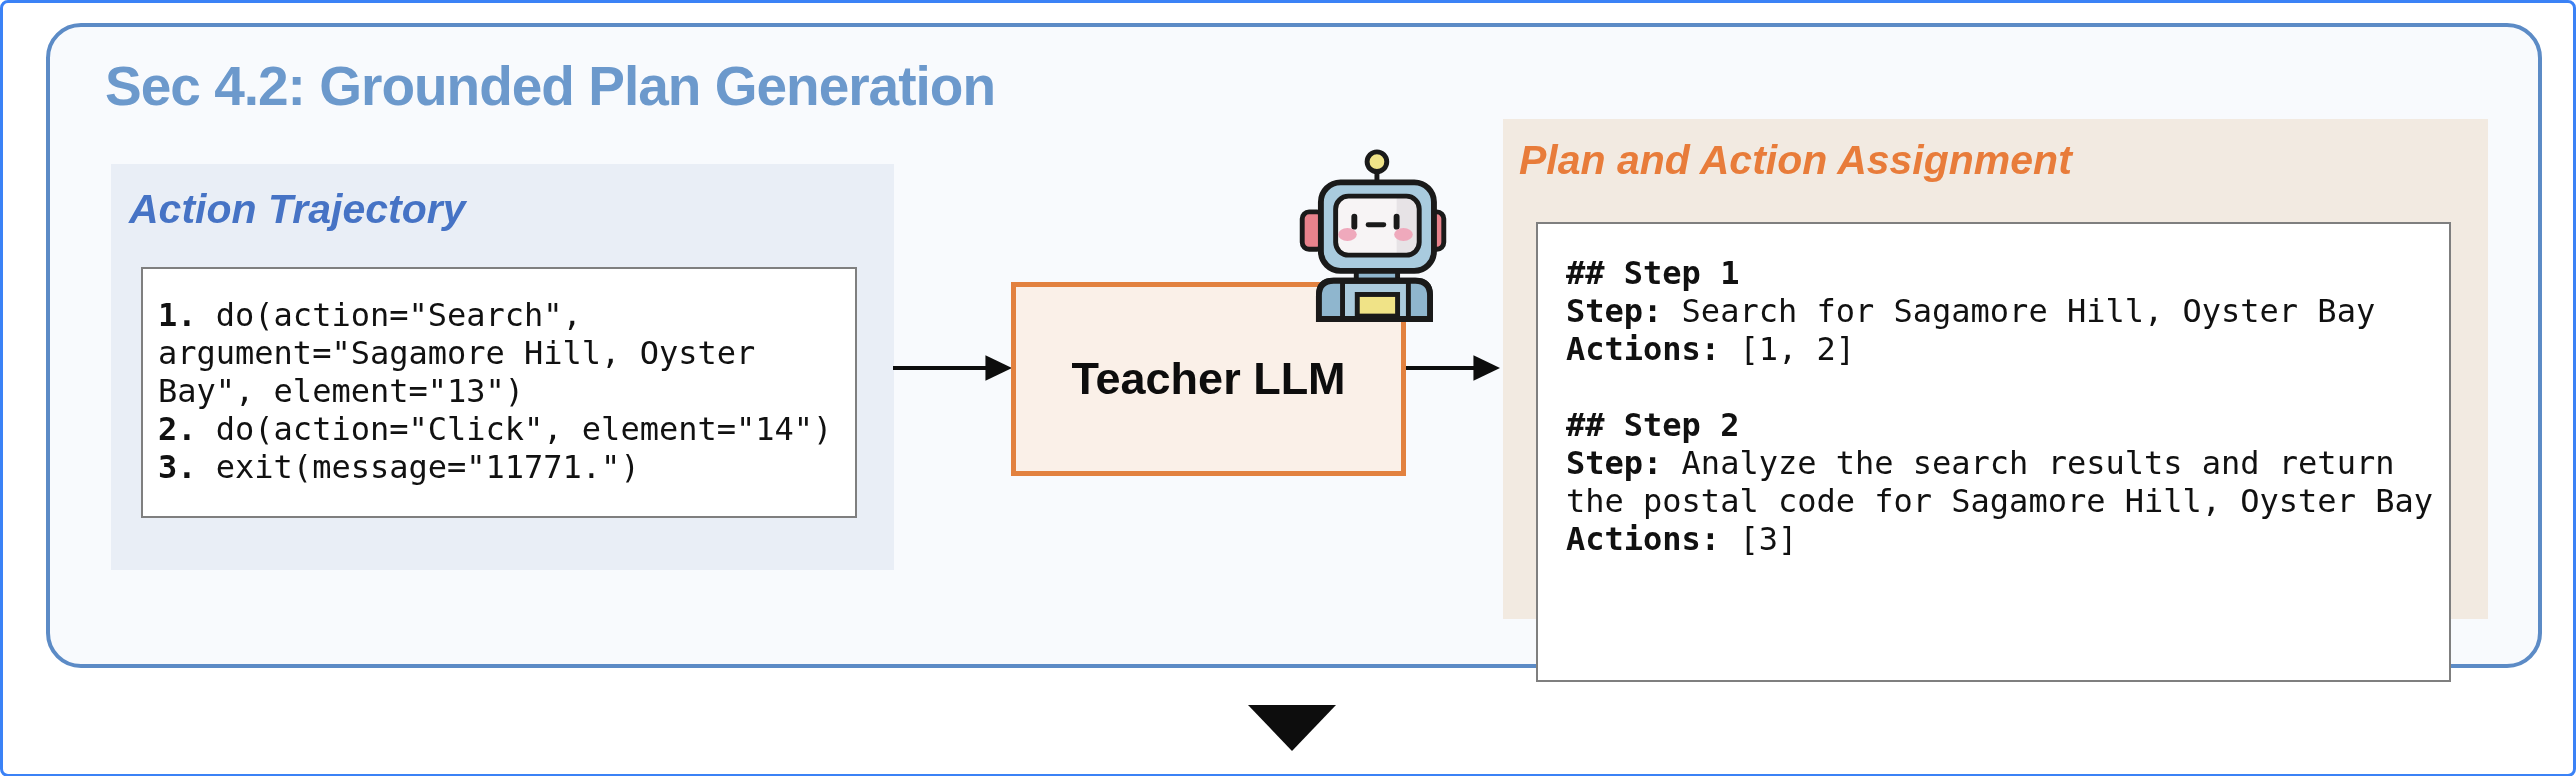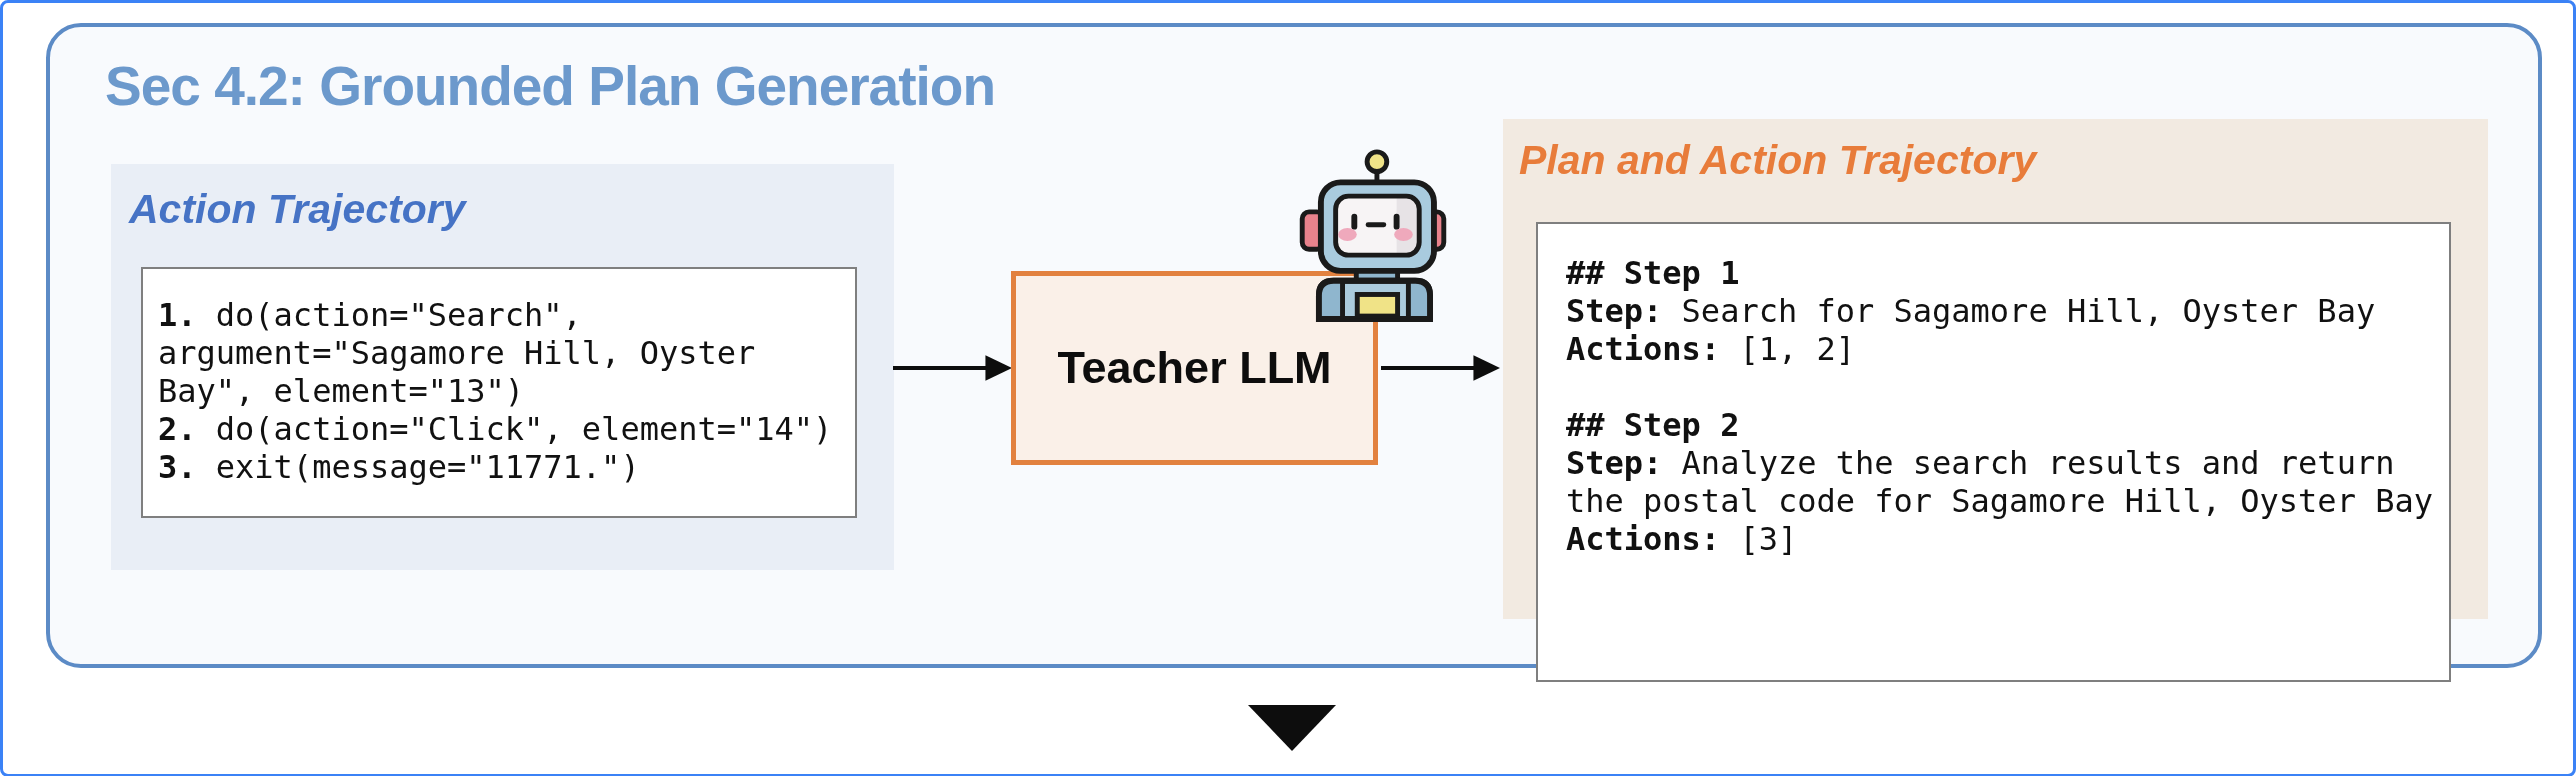--- a/index.html
+++ b/index.html
@@ -131,7 +131,7 @@
   </svg>
 
   <div class="panel-right">
-    <div class="panel-label">Plan and Action Trajectory</div>
+    <div class="panel-label">Plan and Action Assignment</div>
   </div>
 
   <div class="codebox codebox-right"><div class="code-line"><span class="b">## Step 1</span></div><div class="code-line"><span class="b">Step:</span><span> Search for Sagamore Hill, Oyster Bay</span></div><div class="code-line"><span class="b">Actions:</span><span> [1, 2]</span></div><div class="code-line">&nbsp;</div><div class="code-line"><span class="b">## Step 2</span></div><div class="code-line"><span class="b">Step:</span><span> Analyze the search results and return</span></div><div class="code-line"><span>the postal code for Sagamore Hill, Oyster Bay</span></div><div class="code-line"><span class="b">Actions:</span><span> [3]</span></div></div>

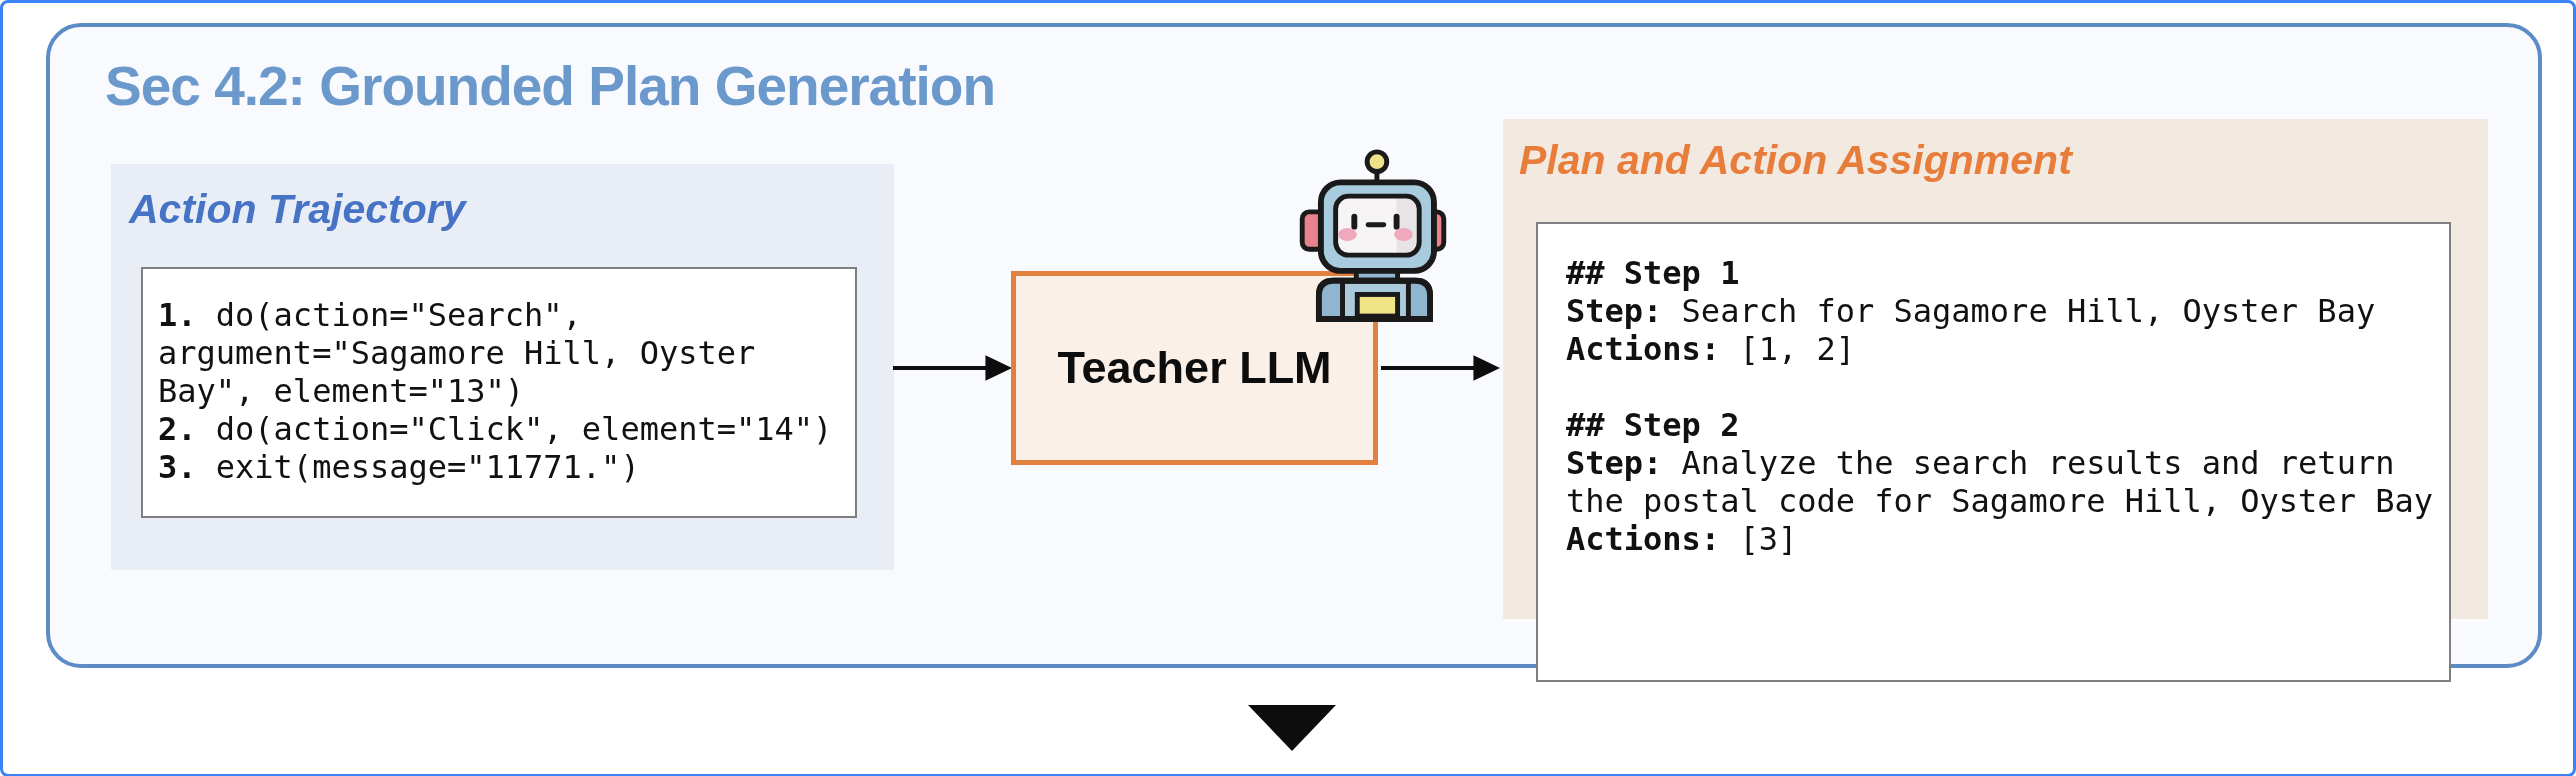--- a/index.html
+++ b/index.html
@@ -50,7 +50,7 @@
   .codebox-right{left:1533px;top:219px;width:915px;height:460px;padding:30px 10px 0 28px;}
   .code-line .b{font-weight:bold;}
   .teacher-box{
-    position:absolute;left:1008px;top:268px;width:367px;height:194px;
+    position:absolute;left:1008px;top:279px;width:395px;height:194px;
     background:#FAF0E8;border:5px solid #E2813F;box-sizing:border-box;
     display:flex;align-items:center;justify-content:center;
     z-index:2;

